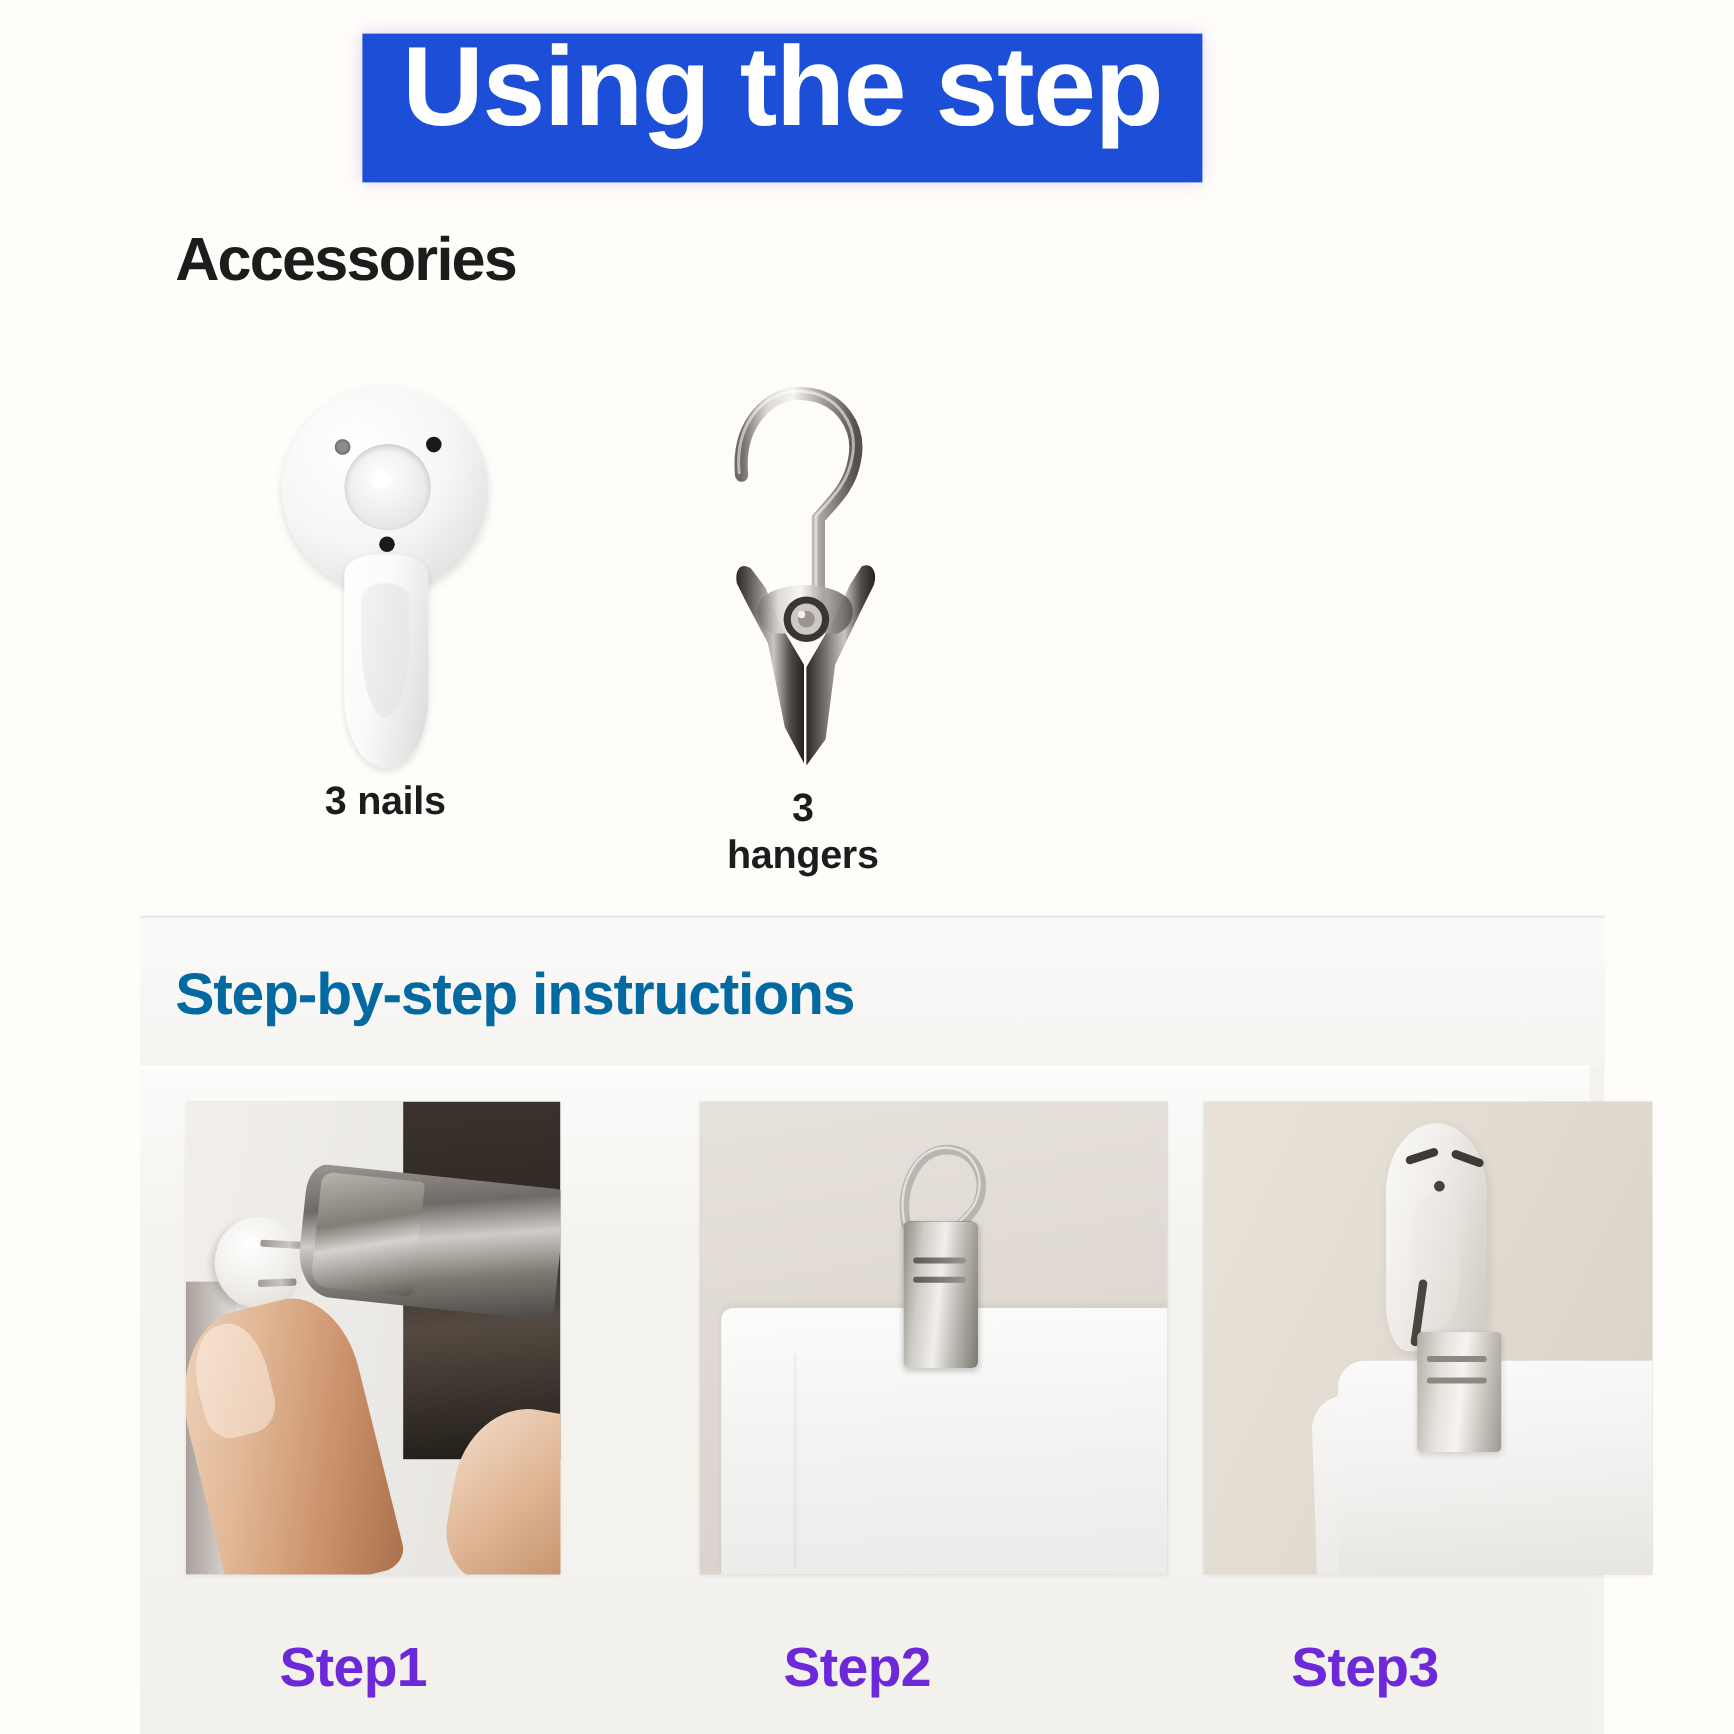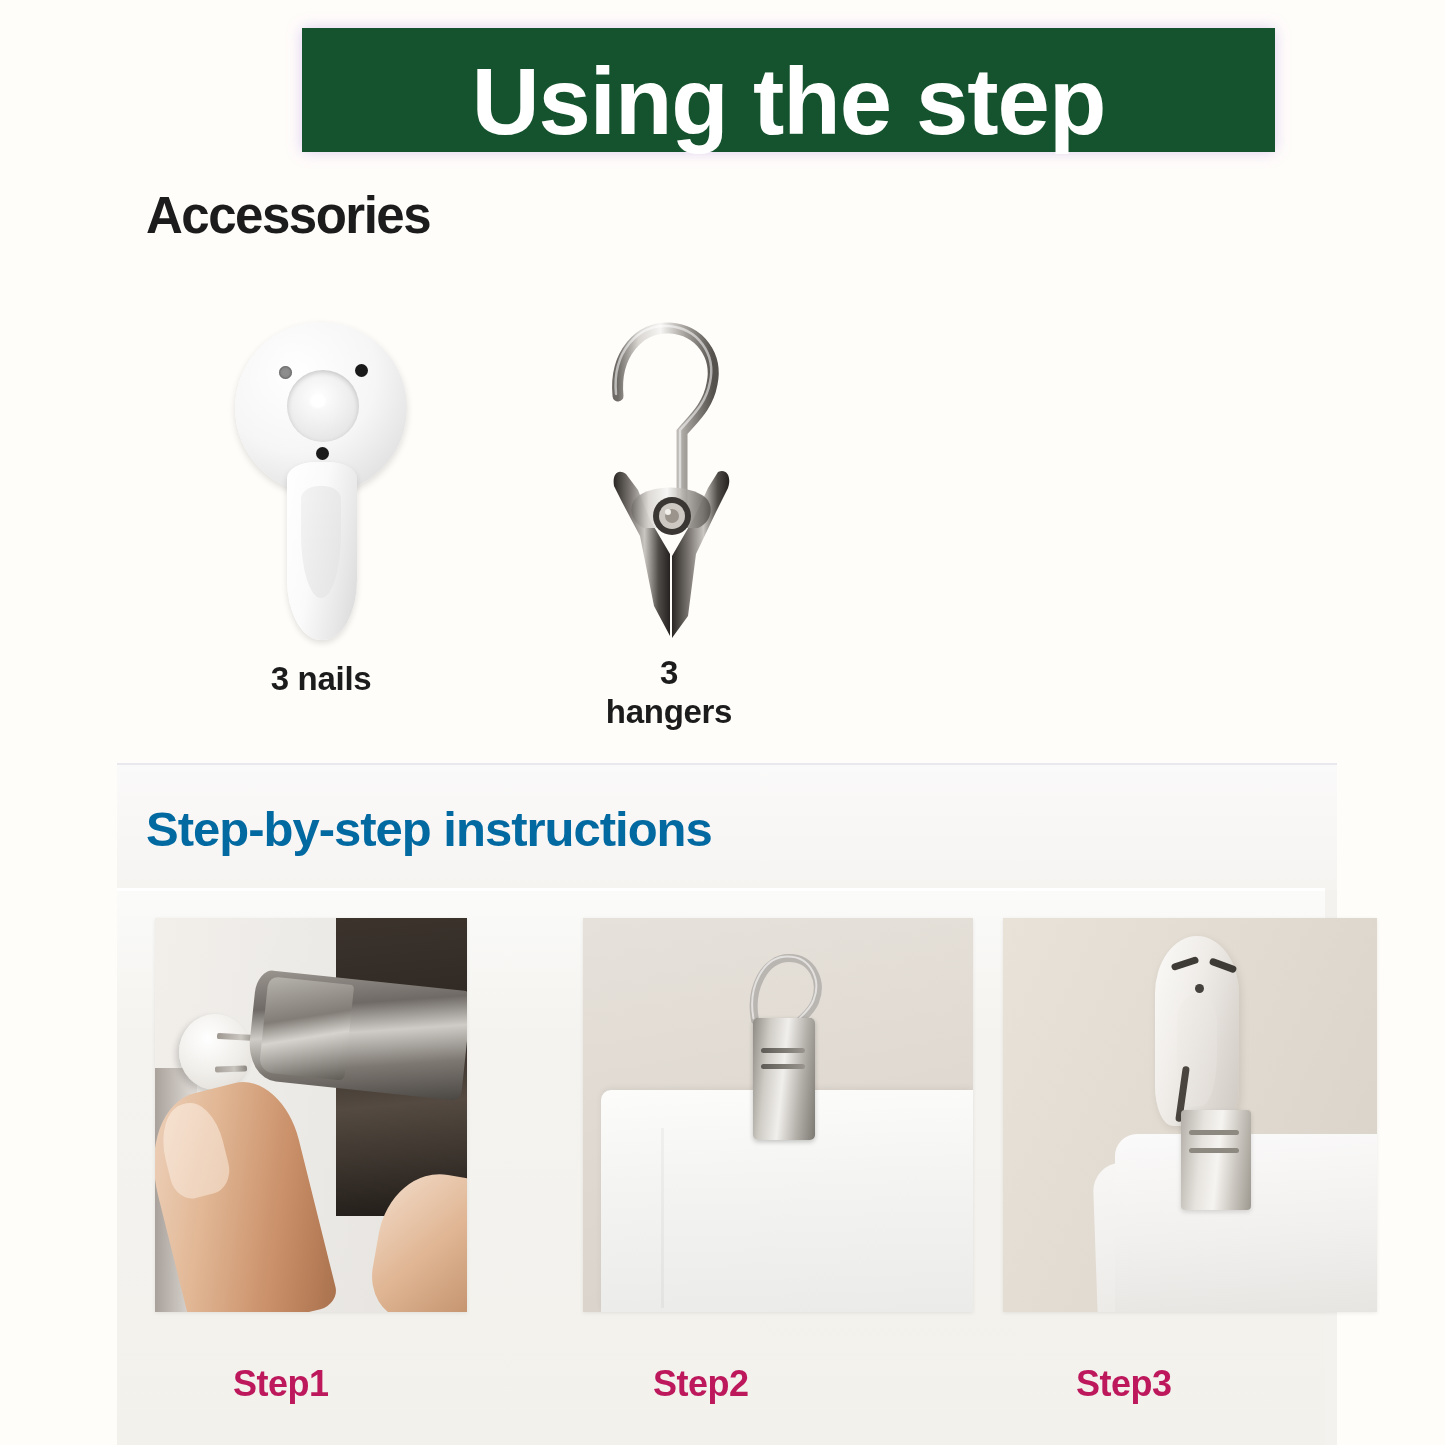--- a/index.html
+++ b/index.html
@@ -20,11 +20,11 @@
     position: absolute;
     left: 302px;
     top: 28px;
-    width: 973px;
+    width: 700px;
     height: 124px;
-    background: #14532d;
+    background: #1d4ed8;
     display: flex;
-    align-items: flex-end;
+    align-items: flex-start;
     justify-content: center;
     box-shadow: 0 0 14px rgba(160,120,230,0.35);
   }

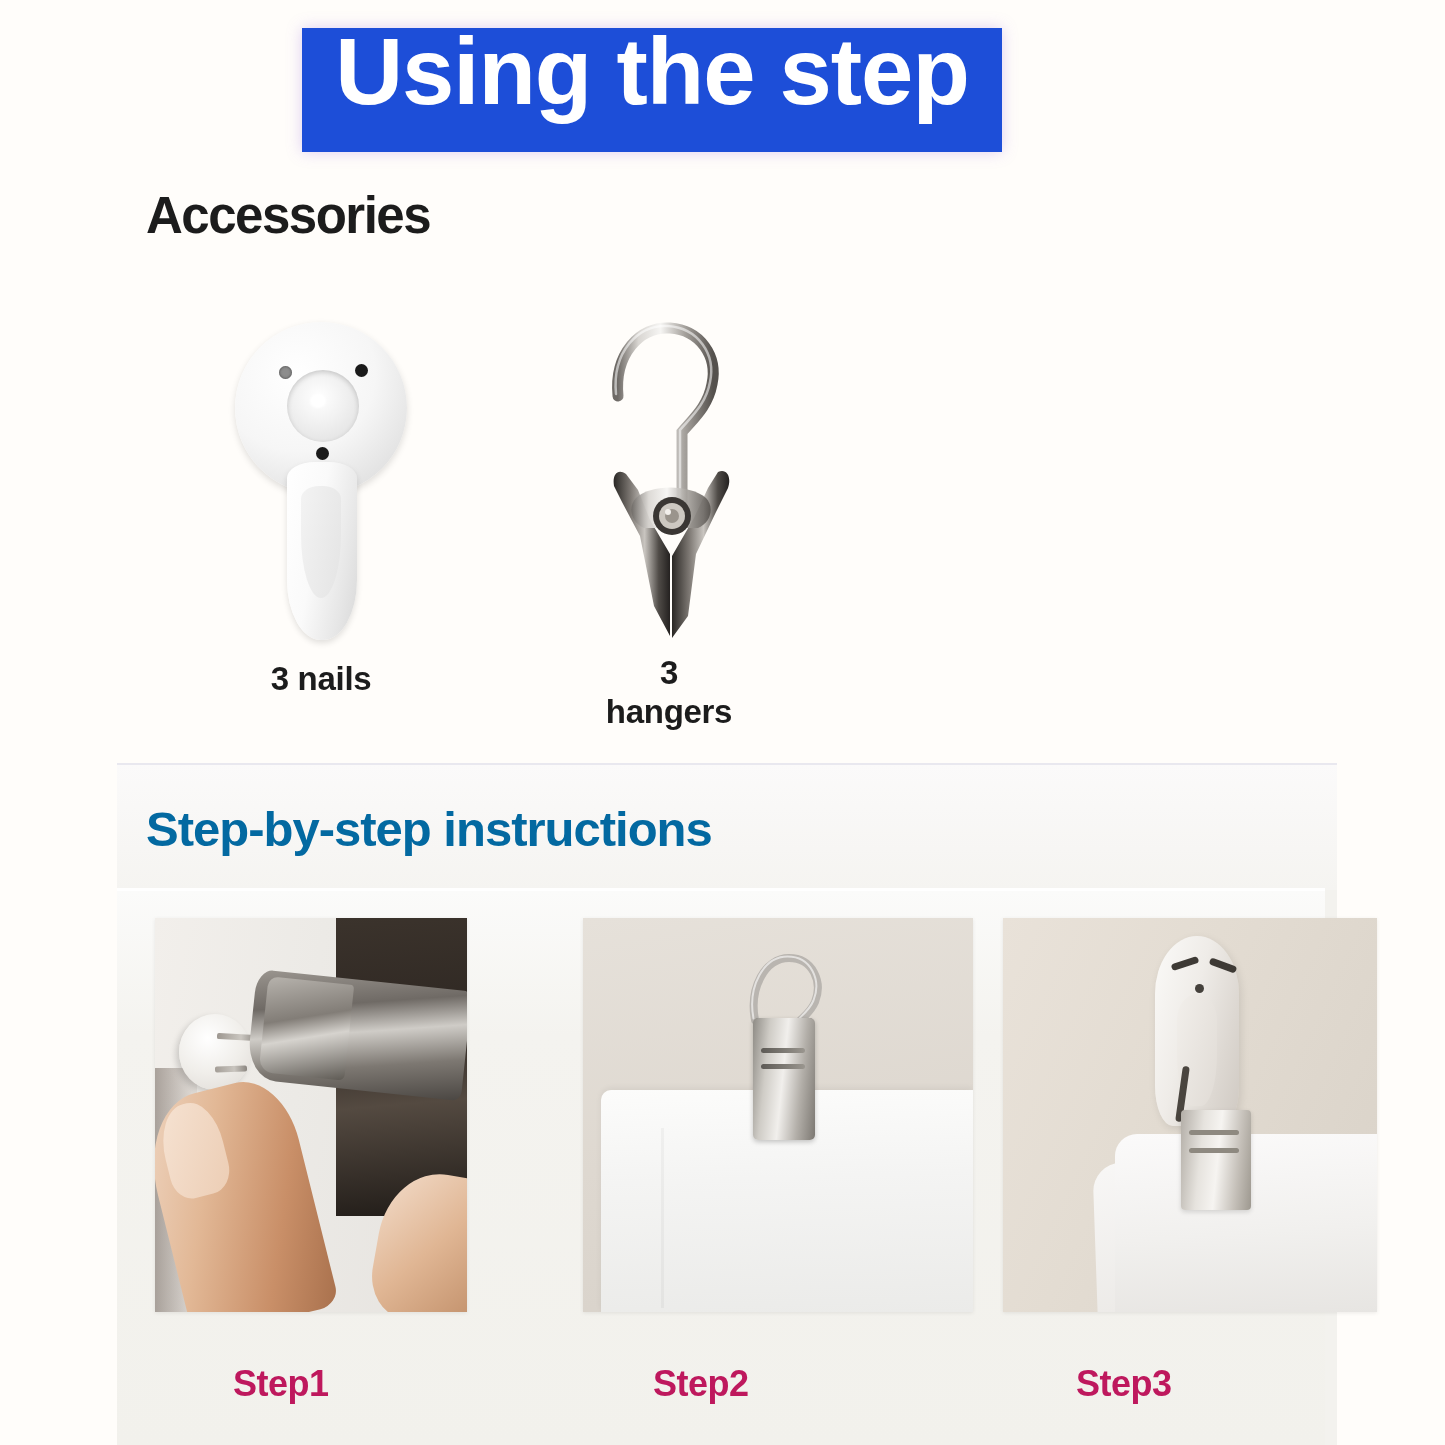--- a/index.html
+++ b/index.html
@@ -71,7 +71,7 @@
   
   #acc-nails { left: 228px; top: 322px; width: 186px; }
   #acc-nails .accessory-art { width: 186px; height: 318px; }
-  #acc-nails .accessory-label { margin-top: 20px; }
+  #acc-nails .accessory-label { margin-top: 8px; }
 
   .hook-disc {
     position: absolute;

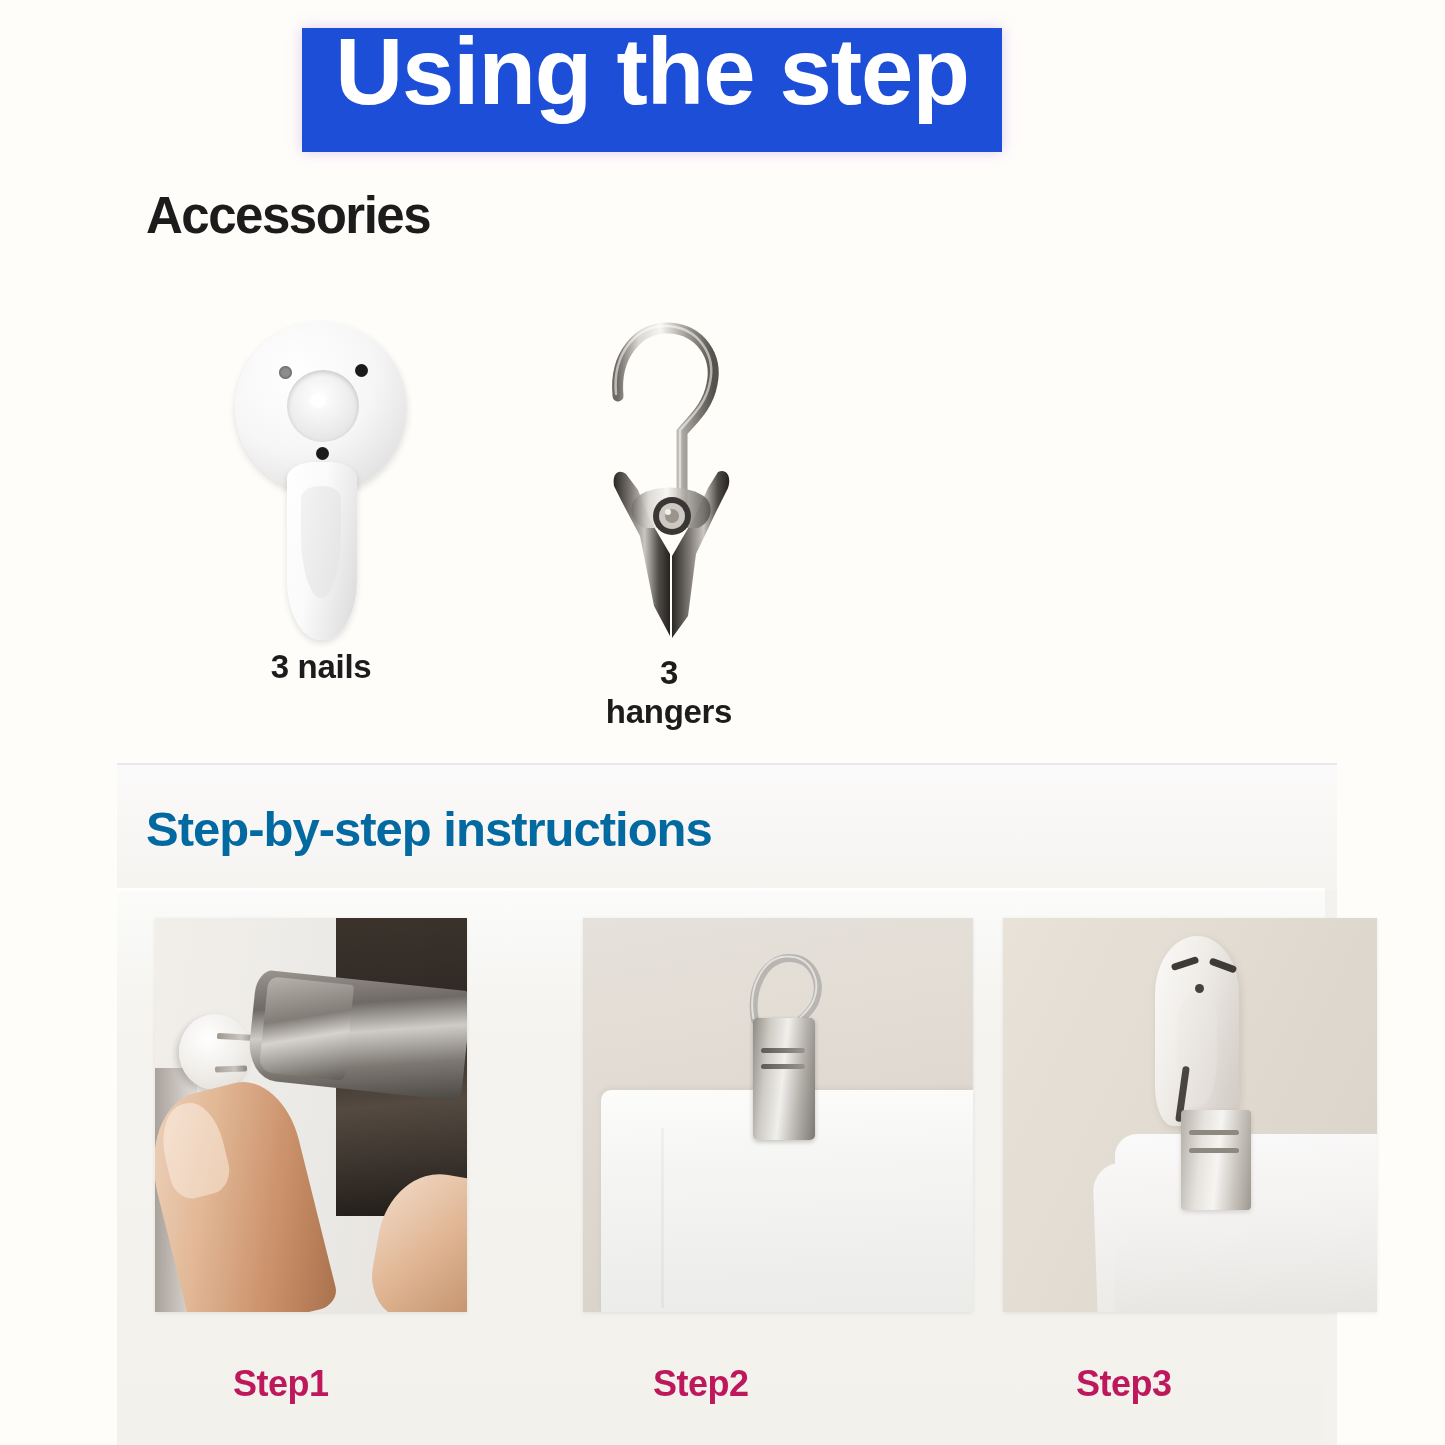--- a/index.html
+++ b/index.html
@@ -204,9 +204,9 @@
   .step-caption {
     position: absolute;
     top: 448px;
-    font-size: 36px;
+    font-size: 46px;
     font-weight: bold;
-    color: #be185d;
+    color: #6d28d9;
     letter-spacing: -0.5px;
     line-height: 1;
     white-space: nowrap;

